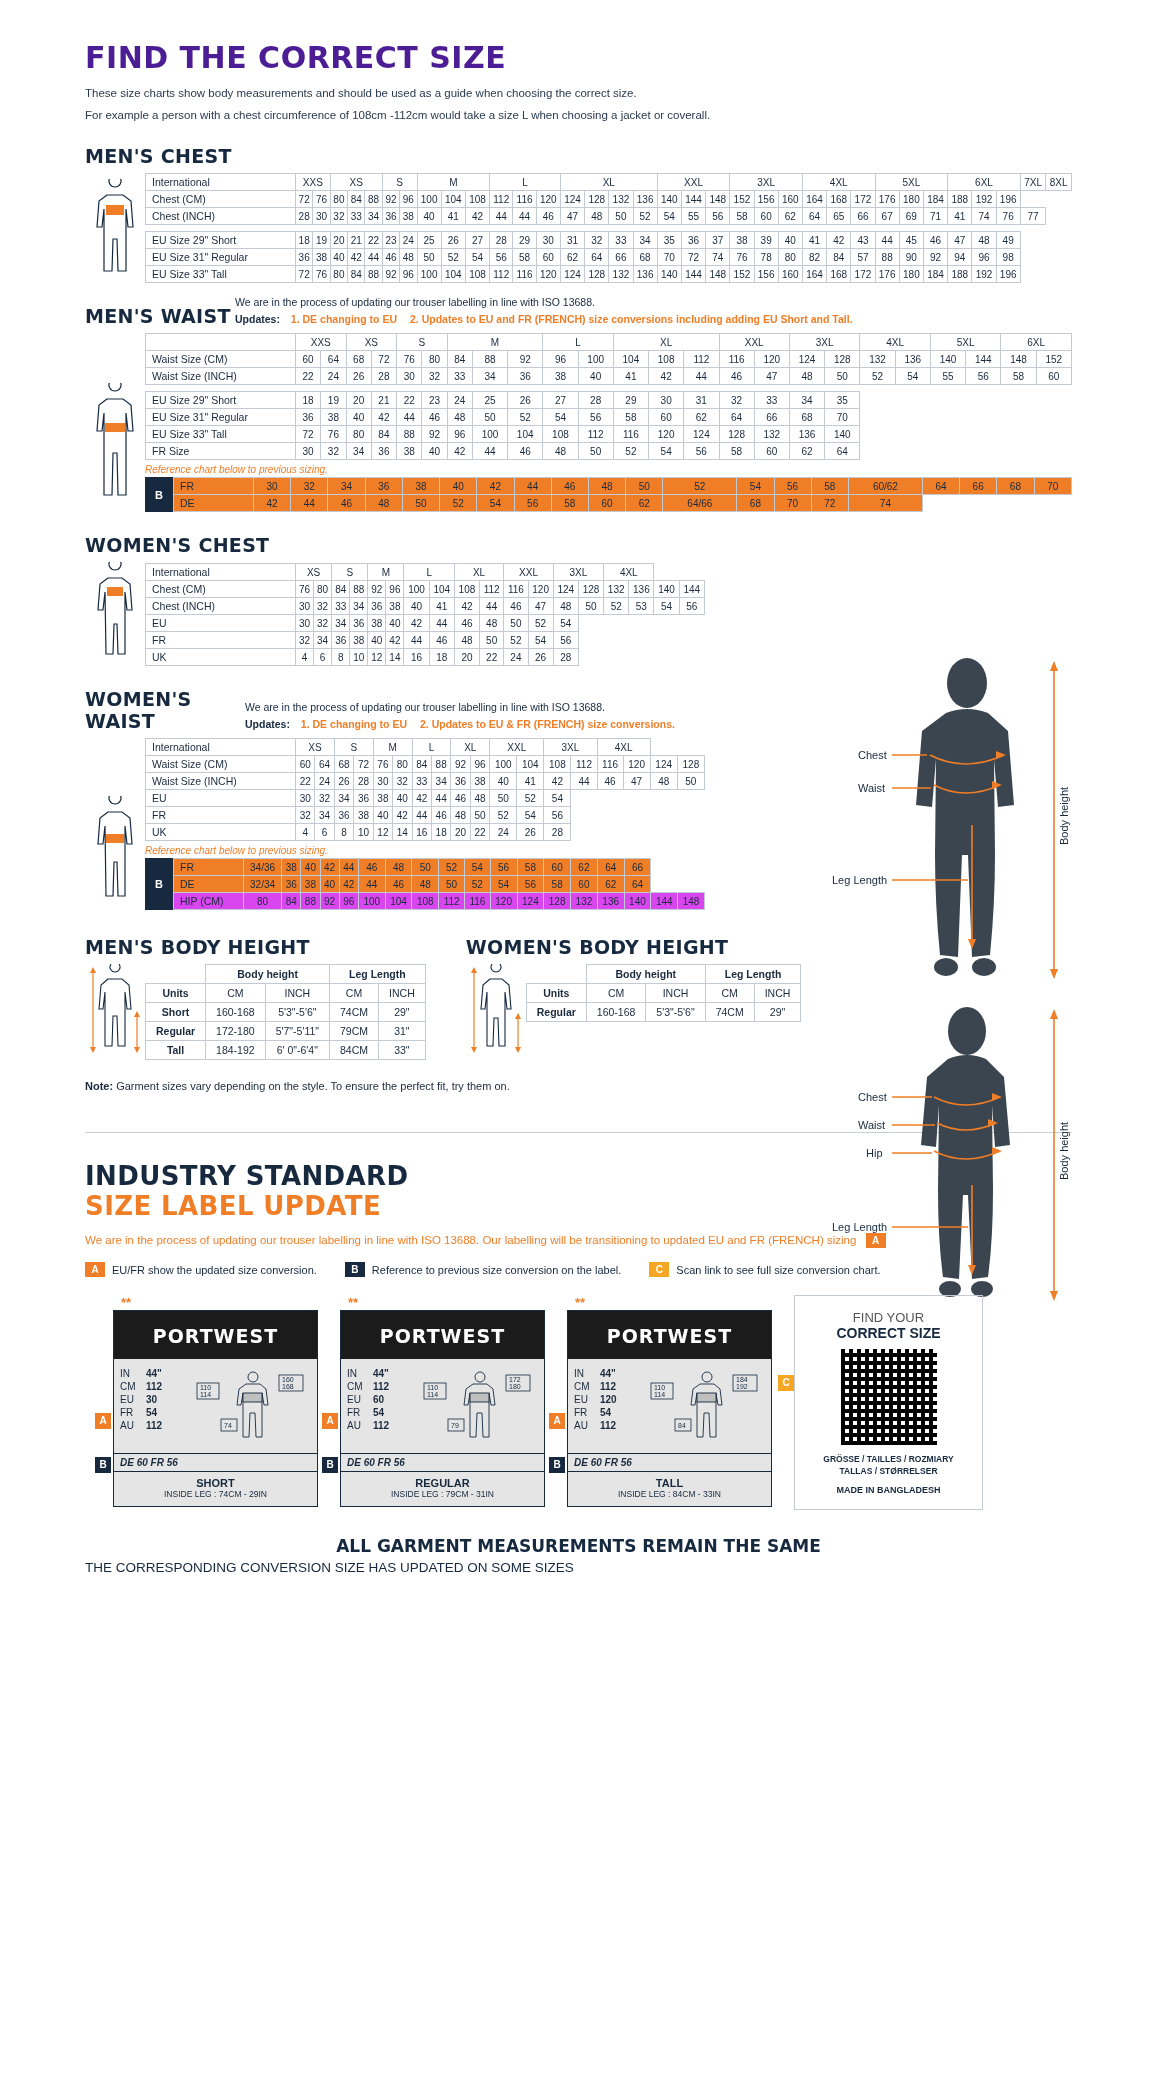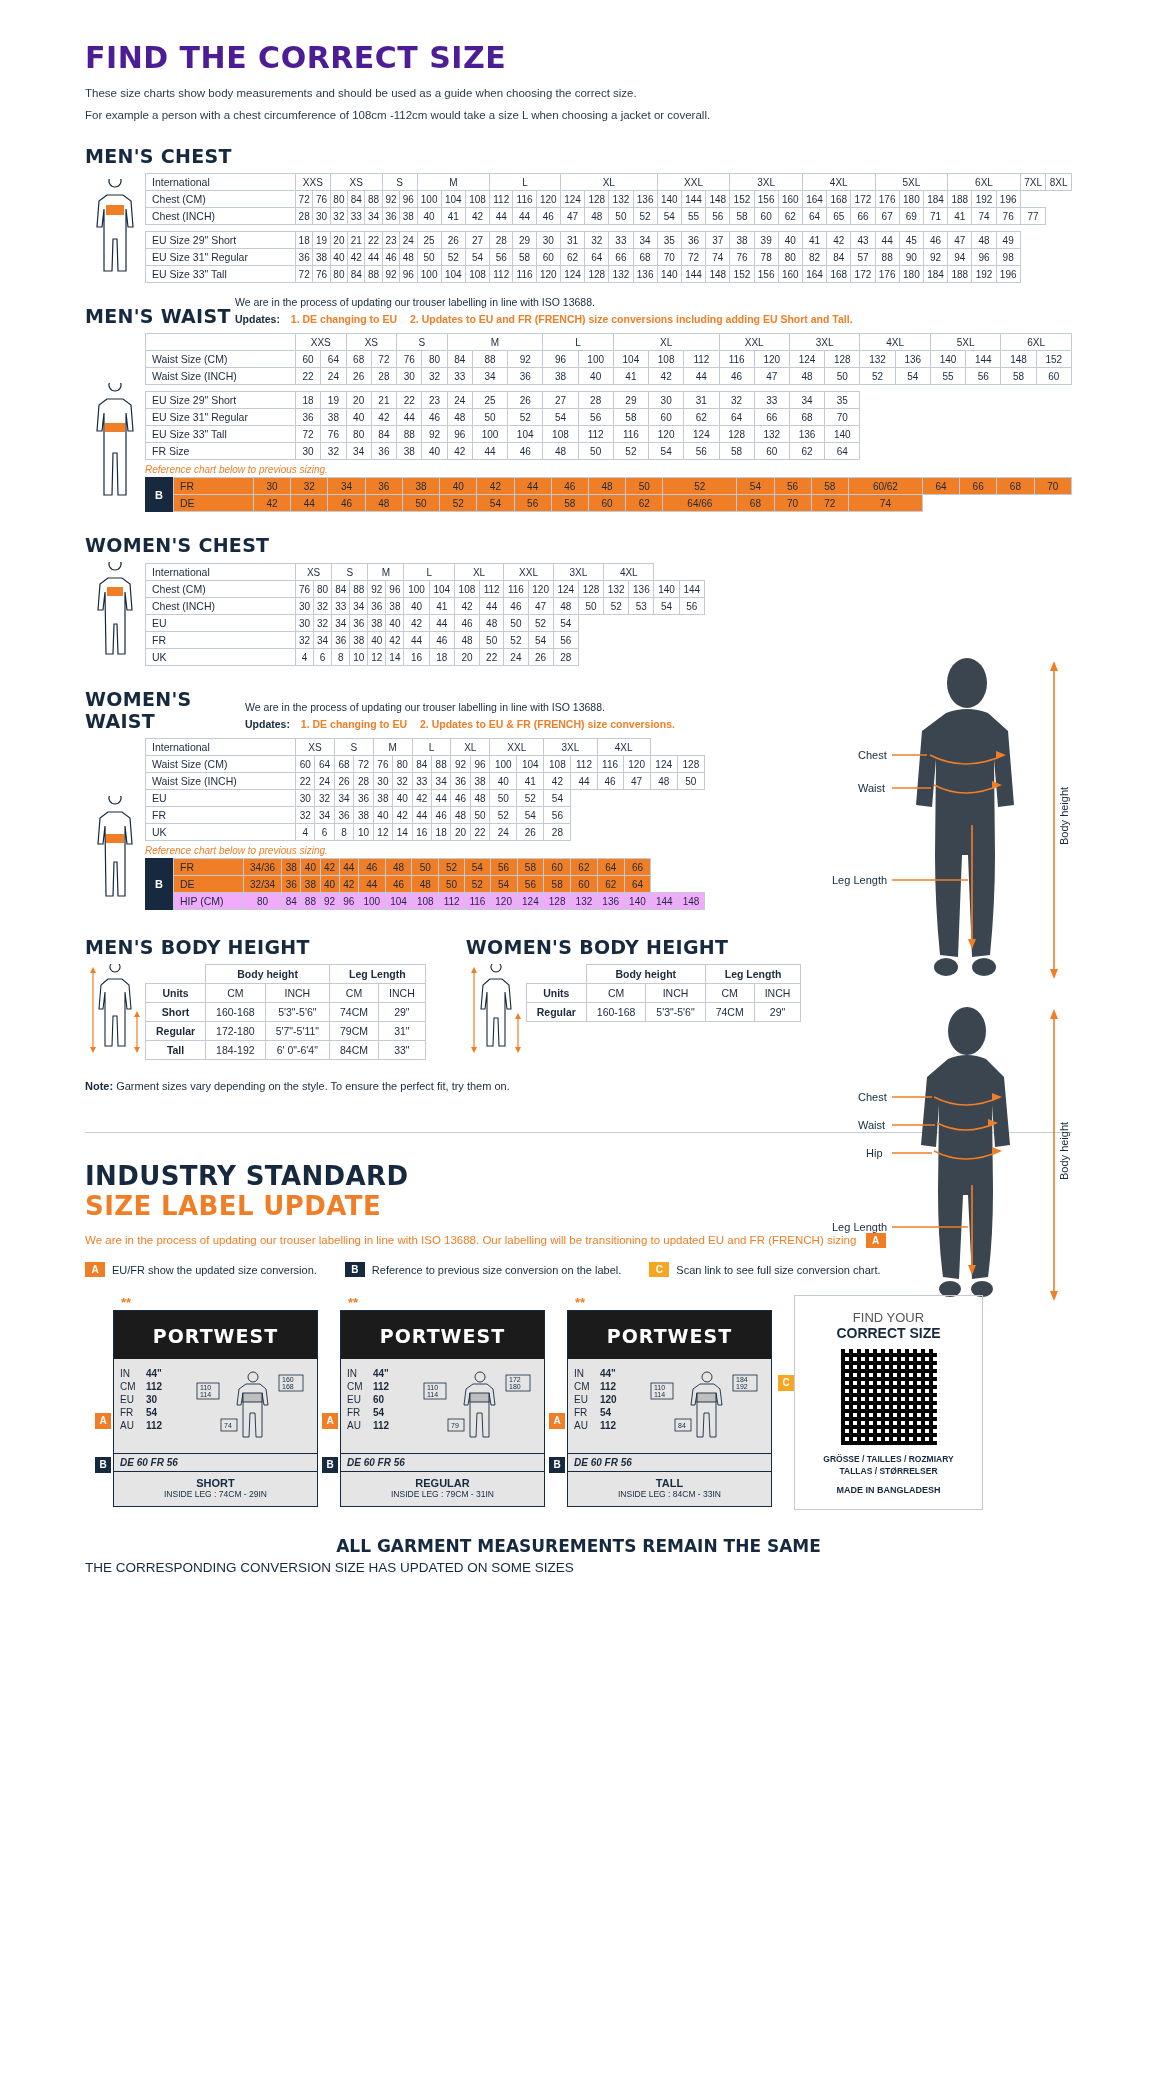--- a/index.html
+++ b/index.html
@@ -55,7 +55,7 @@
   table.size tr.spacer td { border:none; height: 7px; padding:0; }
 
   .orange-row td { background: #f07e26; color: #fff; font-weight: normal; border-color:#f07e26; }
-  .dark-row td { background: #f0abfc; color: #fff; border-color:#33414e; }
+  .dark-row td { background: #d946ef; color: #fff; border-color:#33414e; }
   .tag {
     display:inline-block; width: 20px; height: 15px; background: #16293f; color:#fff;
     font-size: 10px; font-weight: bold; text-align:center; line-height:15px;

